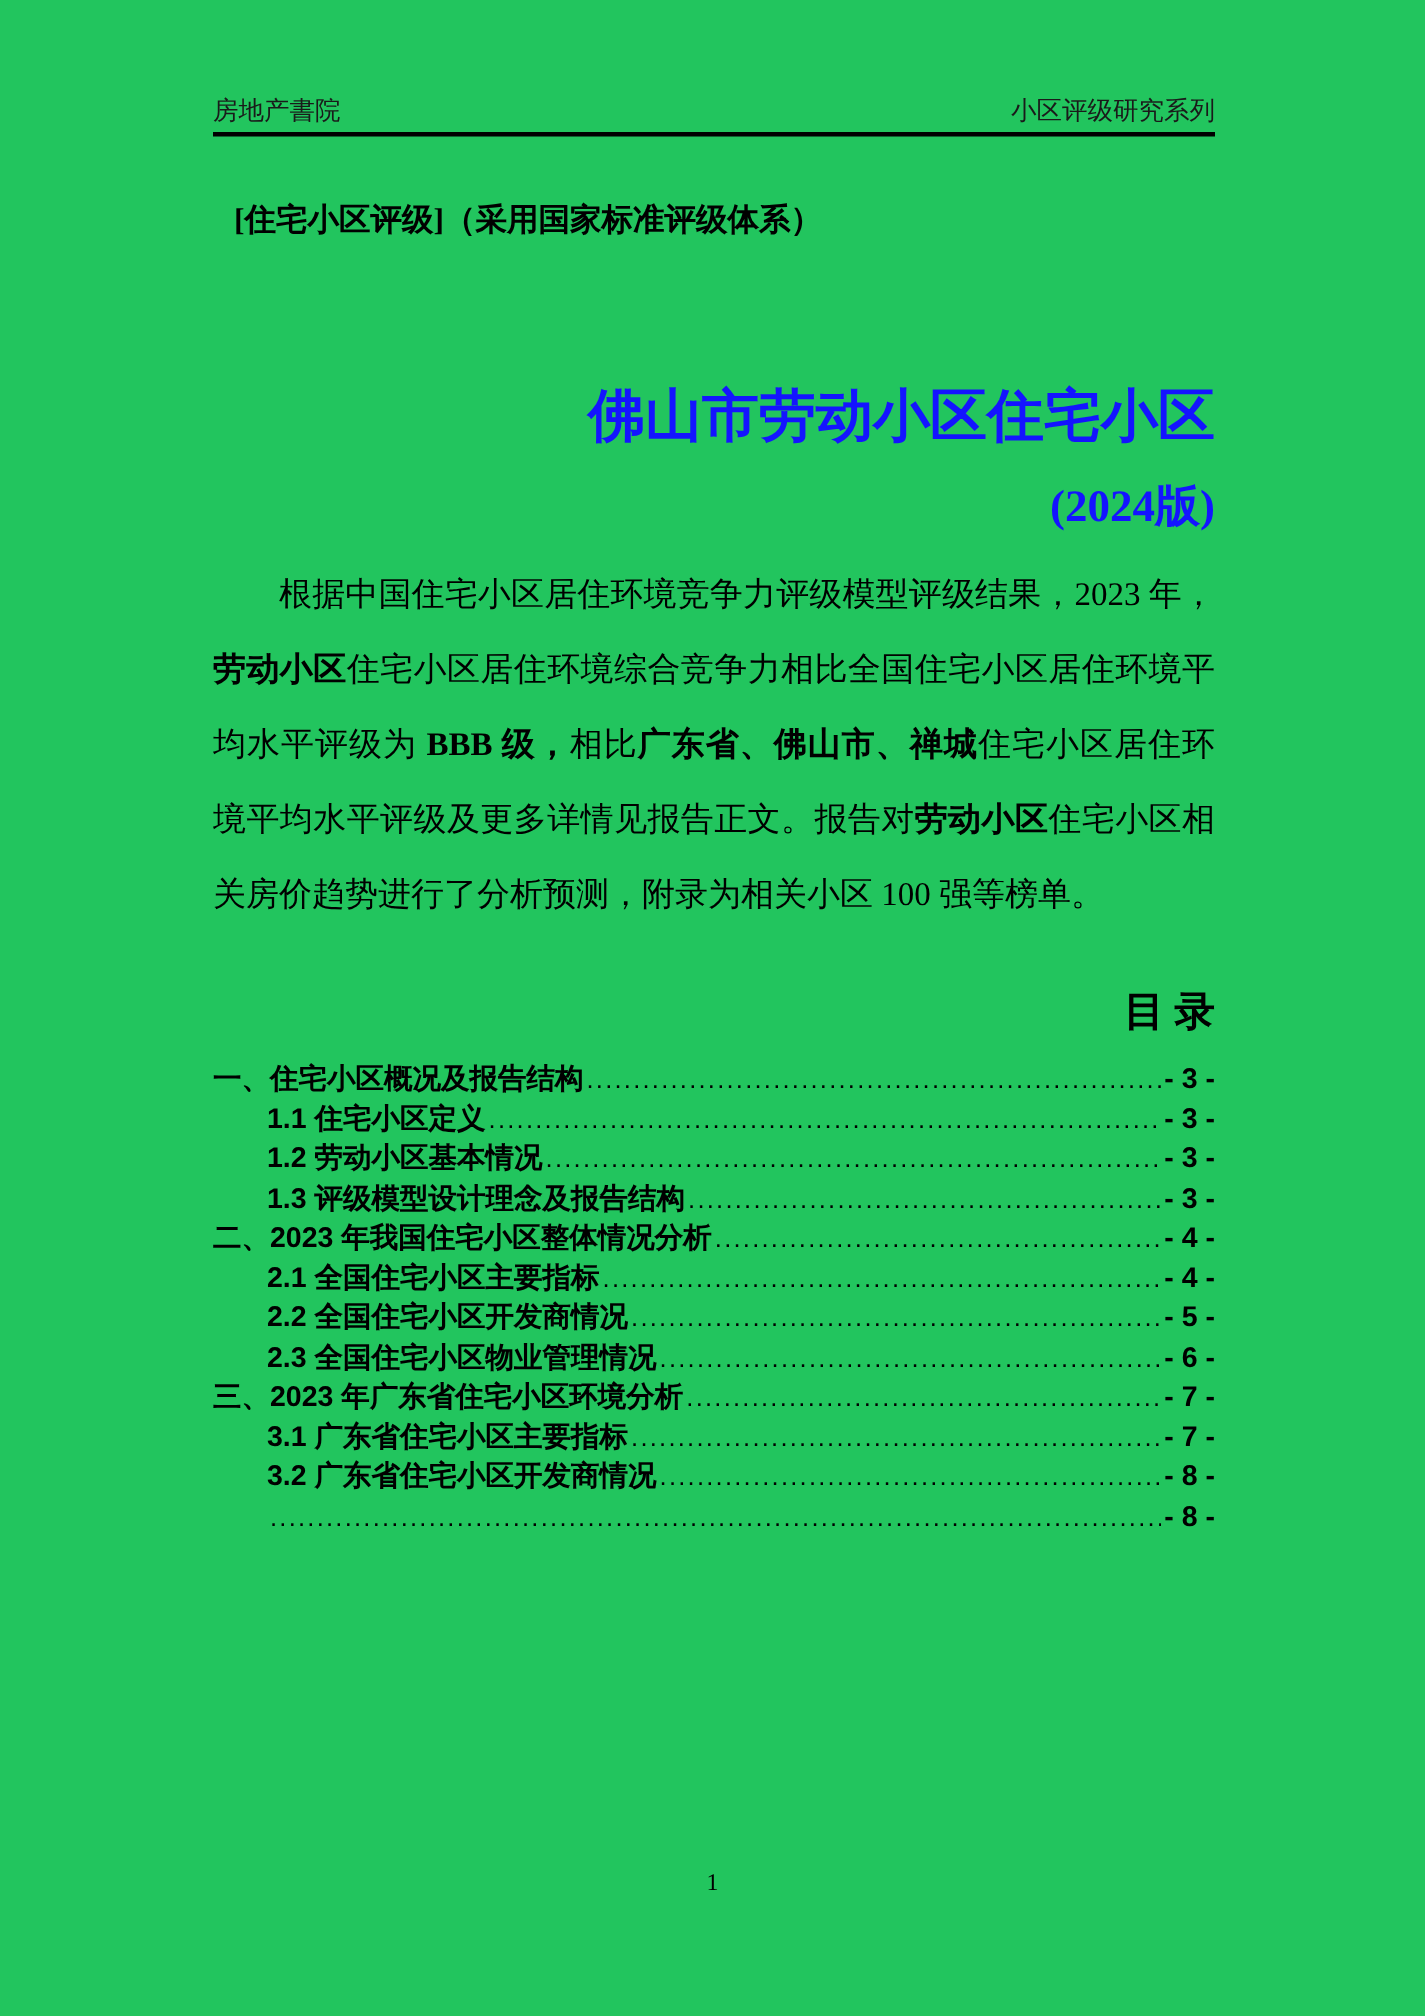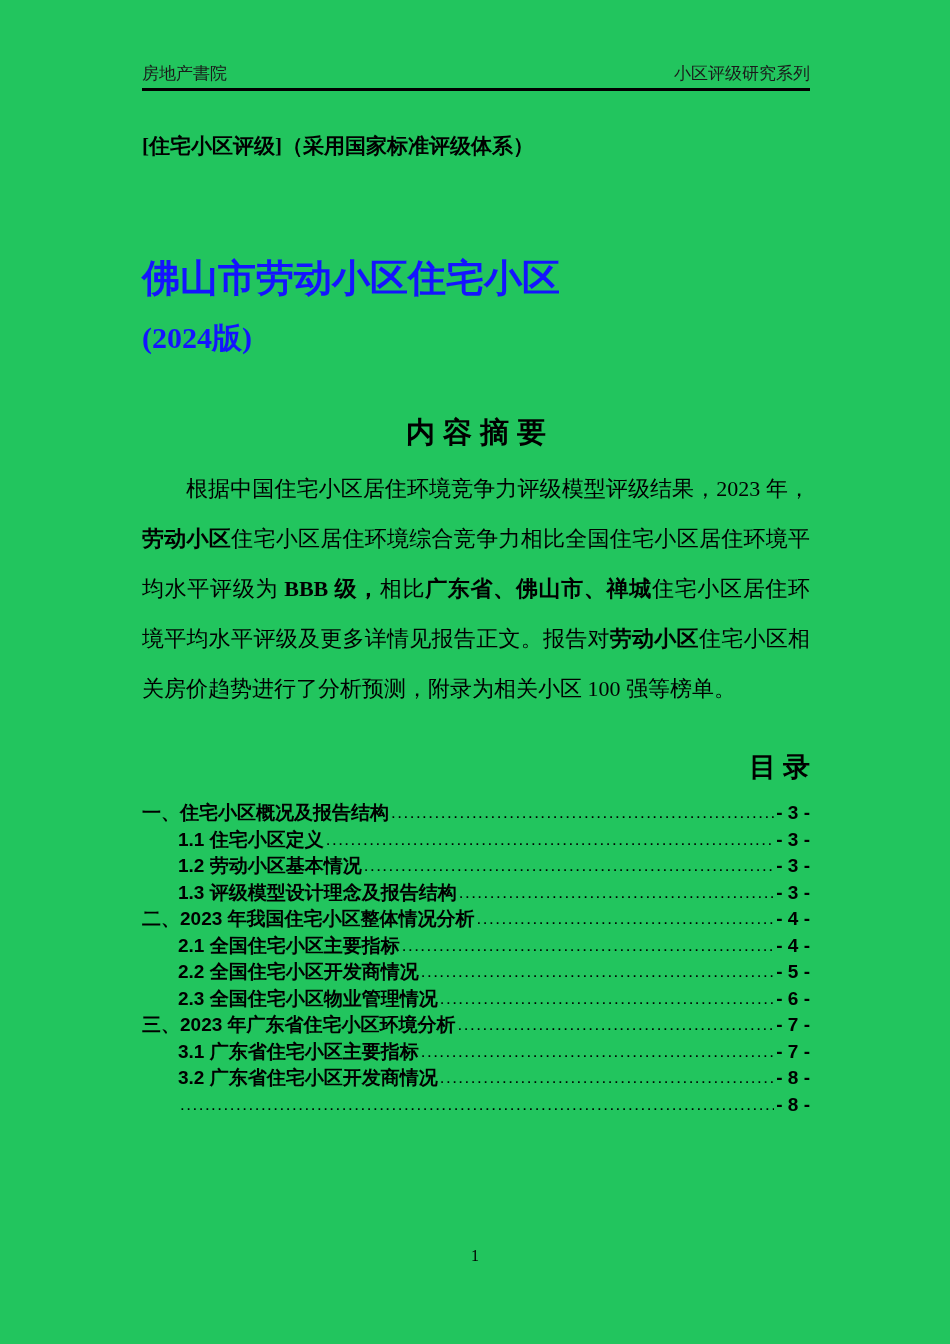--- a/index.html
+++ b/index.html
@@ -29,7 +29,7 @@
   .tagline {
     margin-top:42px;
     font-size:21px; line-height:27px;
-    font-weight:700; color:#000;
+    font-weight:700; color:#000;margin-left:14px;
   }
 
   

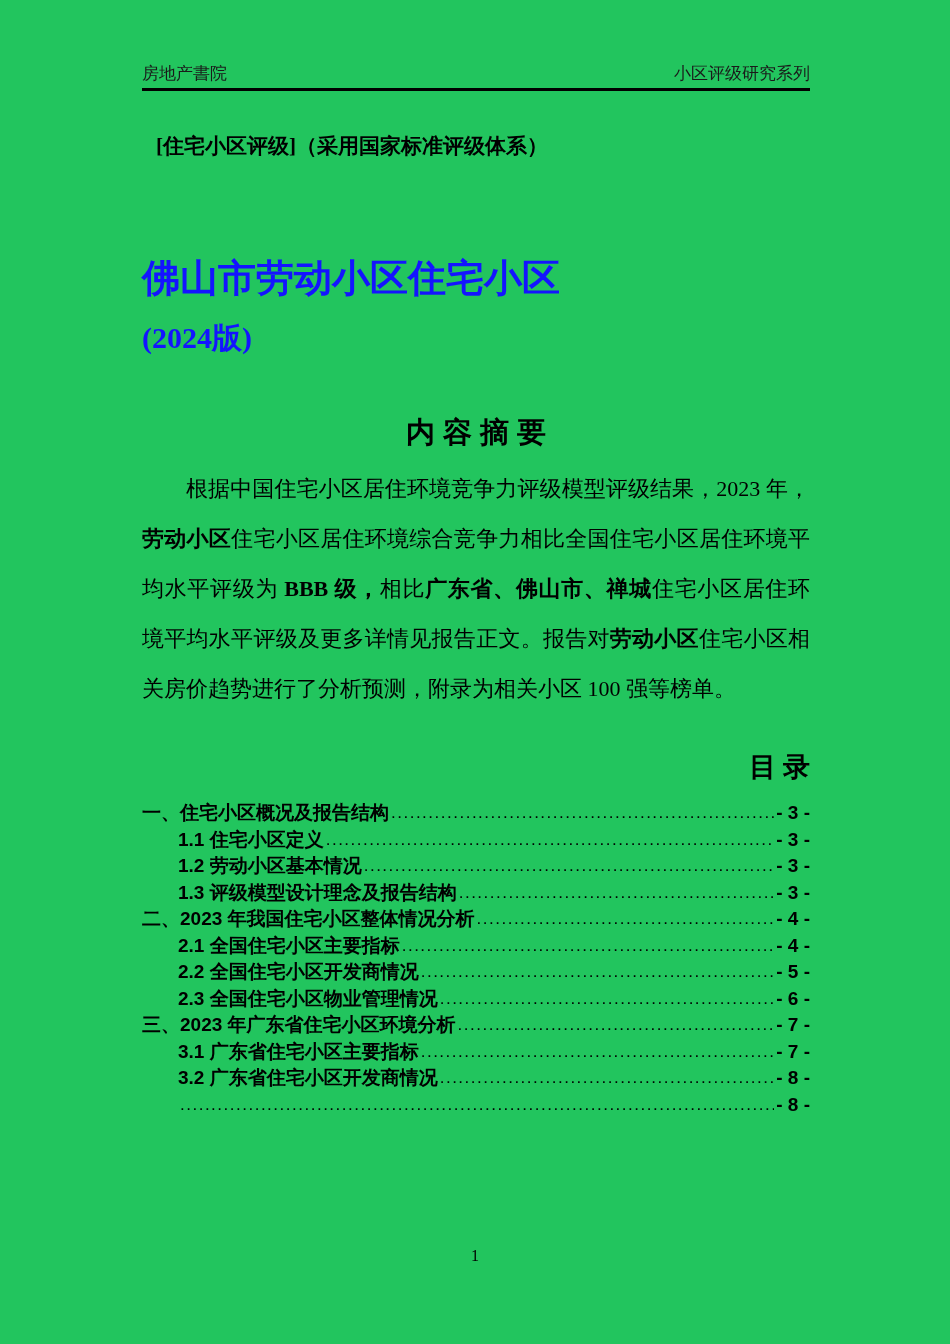--- a/index.html
+++ b/index.html
@@ -33,7 +33,7 @@
   }
 
   
-  .title-block { margin-top:95px; text-align:left; color:var(--title-color,#1414FF); }
+  .title-block { margin-top:95px; text-align:right; color:var(--title-color,#1414FF); }
   .title-line { font-size:38px; line-height:46px; font-weight:700; }
   .title-line + .title-line { margin-top:22px; }
   .title-edition { margin-top:19px; font-size:30px; line-height:36px; font-weight:700; }

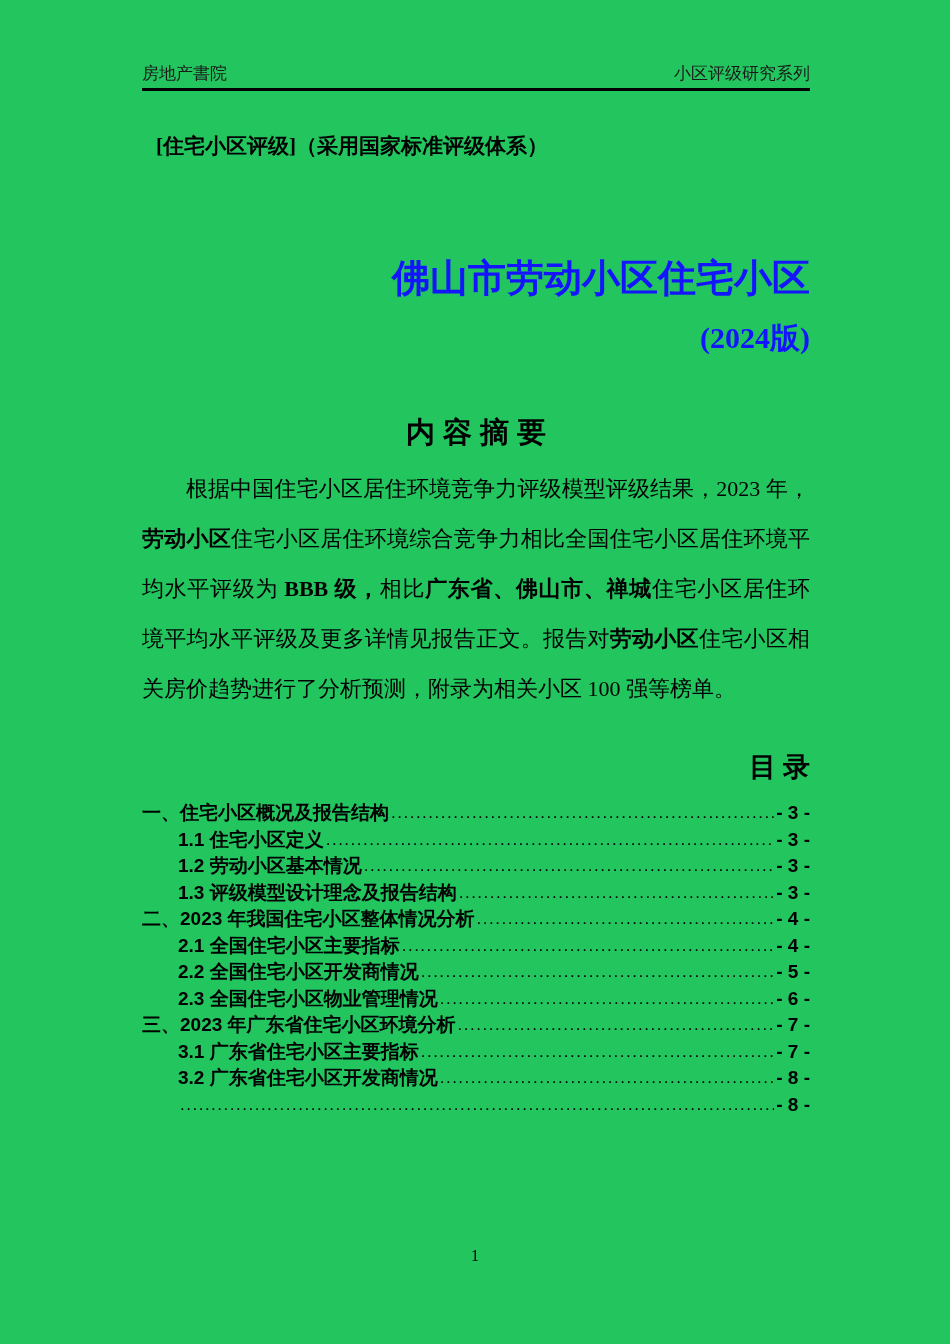--- a/index.html
+++ b/index.html
@@ -99,7 +99,6 @@
       <div class="title-edition">(2024版)</div>
     </div>
 
-    <h2 class="summary-heading">内 容 摘 要</h2>
 
     <p class="summary-text" id="summary-text"><span>根据中国住宅小区居住环境竞争力评级模型评级结果，2023 年，</span><span class="b">劳动小区</span><span>住宅小区居住环境综合竞争力相比全国住宅小区居住环境平均水平评级为 </span><span class="b">BBB 级，</span><span>相比</span><span class="b">广东省、佛山市、禅城</span><span>住宅小区居住环境平均水平评级及更多详情见报告正文。报告对</span><span class="b">劳动小区</span><span>住宅小区相关房价趋势进行了分析预测，附录为相关小区 100 强等榜单。</span></p>
 

